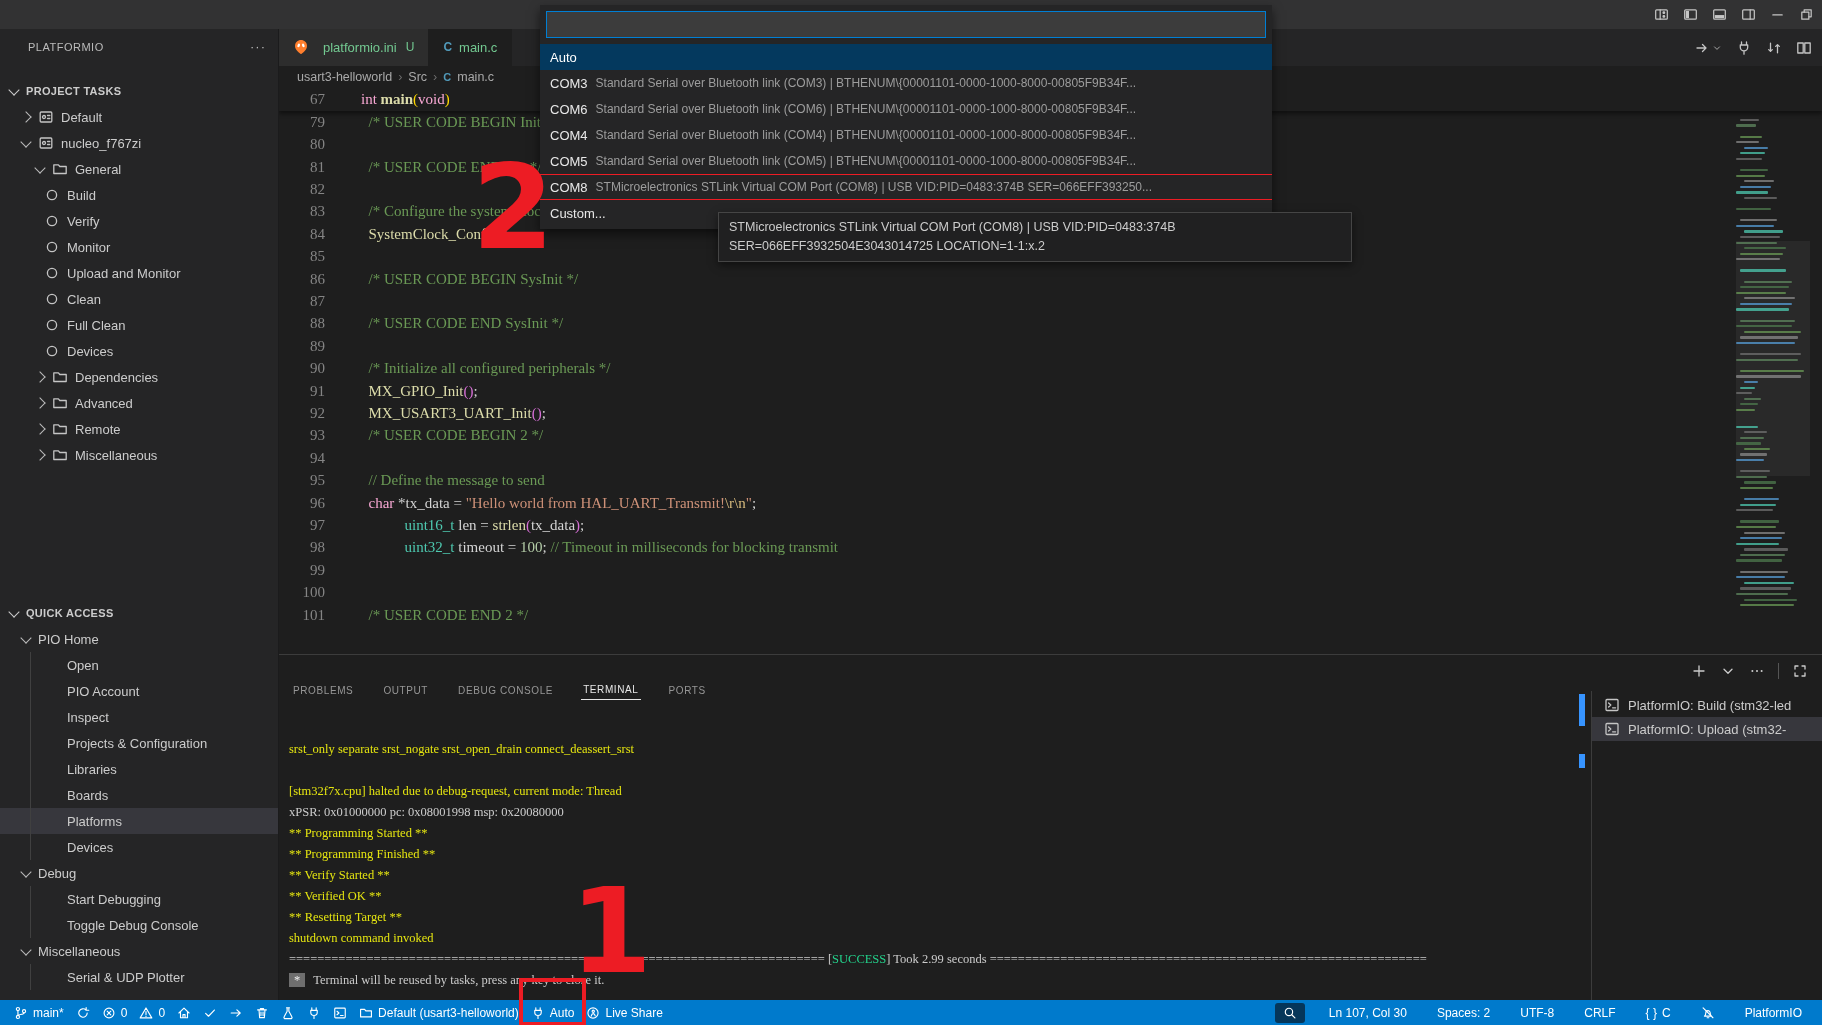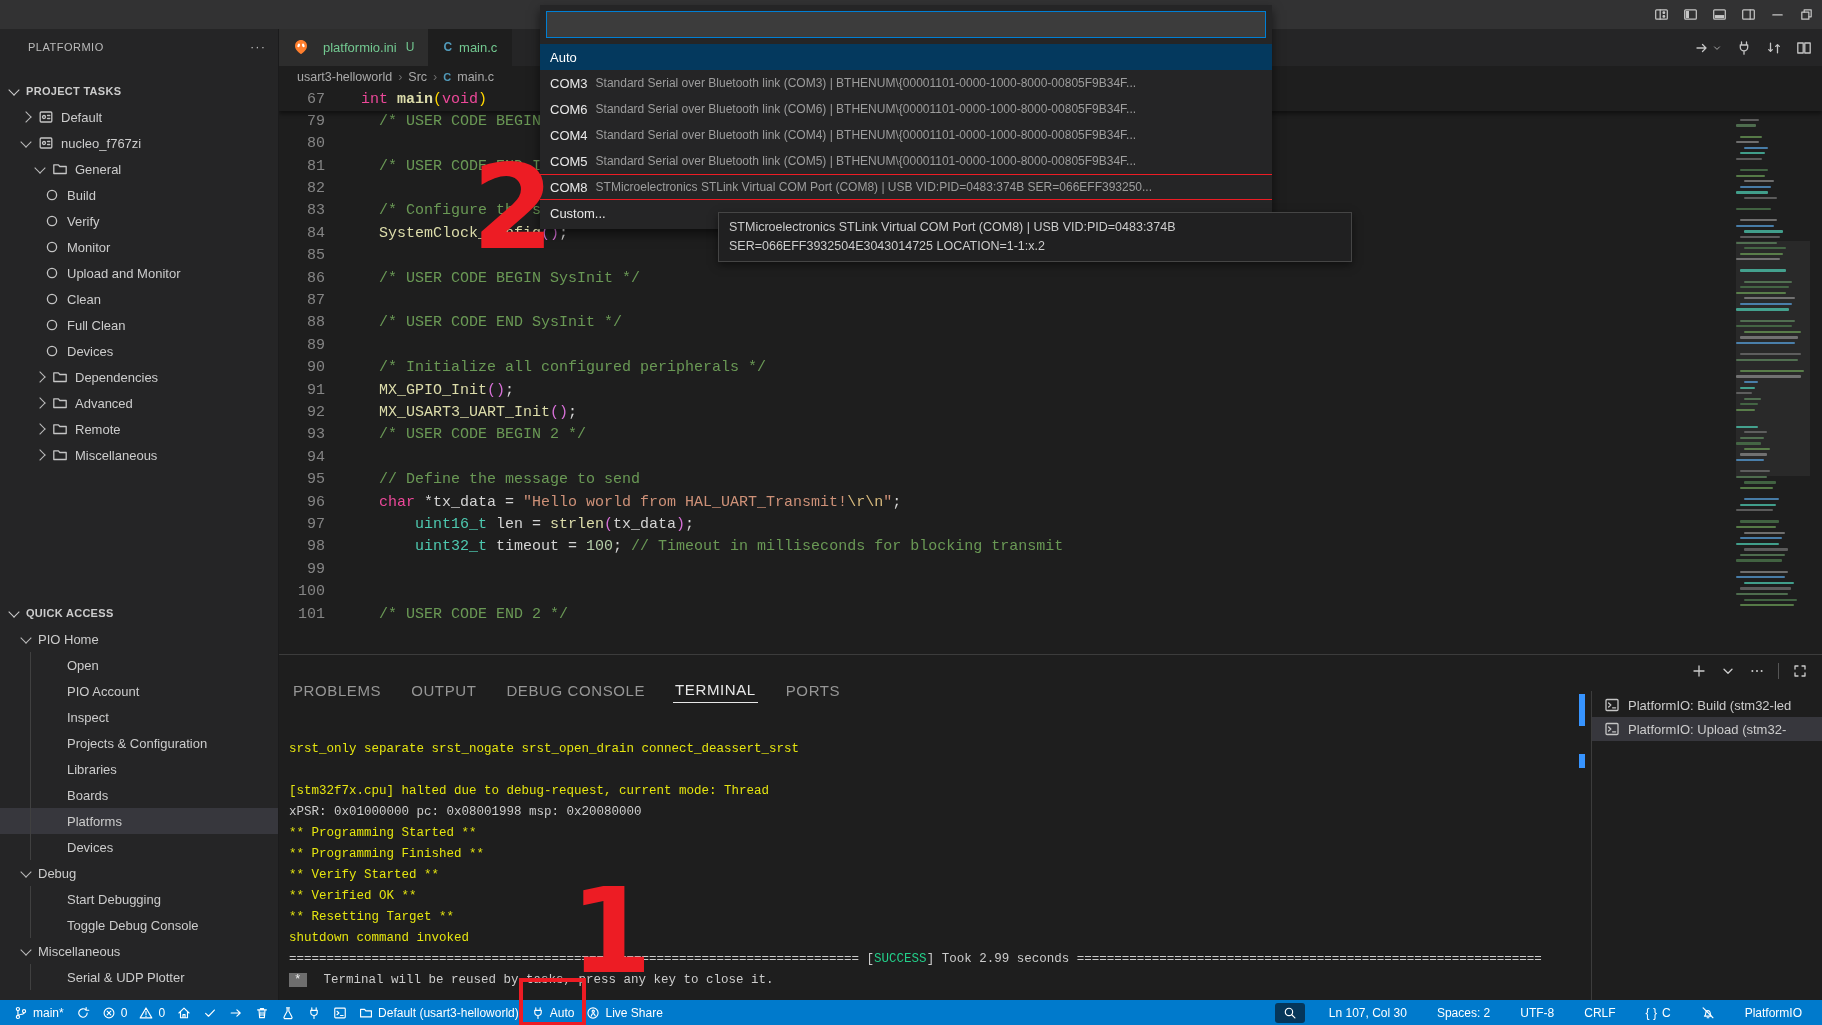--- a/index.html
+++ b/index.html
@@ -5,7 +5,7 @@
   html,body{margin:0;padding:0;background:#111;}
   #app{position:relative;width:1822px;height:1025px;background:#1e1e1e;overflow:hidden;
        font-family:"Liberation Sans","DejaVu Sans",sans-serif;color:#cccccc;-webkit-font-smoothing:antialiased;}
-  .mono{font-family:Liberation Mono, monospace;}
+  .mono{font-family:Liberation Serif, serif;}
 
   
   #titlebar{position:absolute;left:0;top:0;width:100%;height:29px;background:#323233;display:flex;align-items:center;}

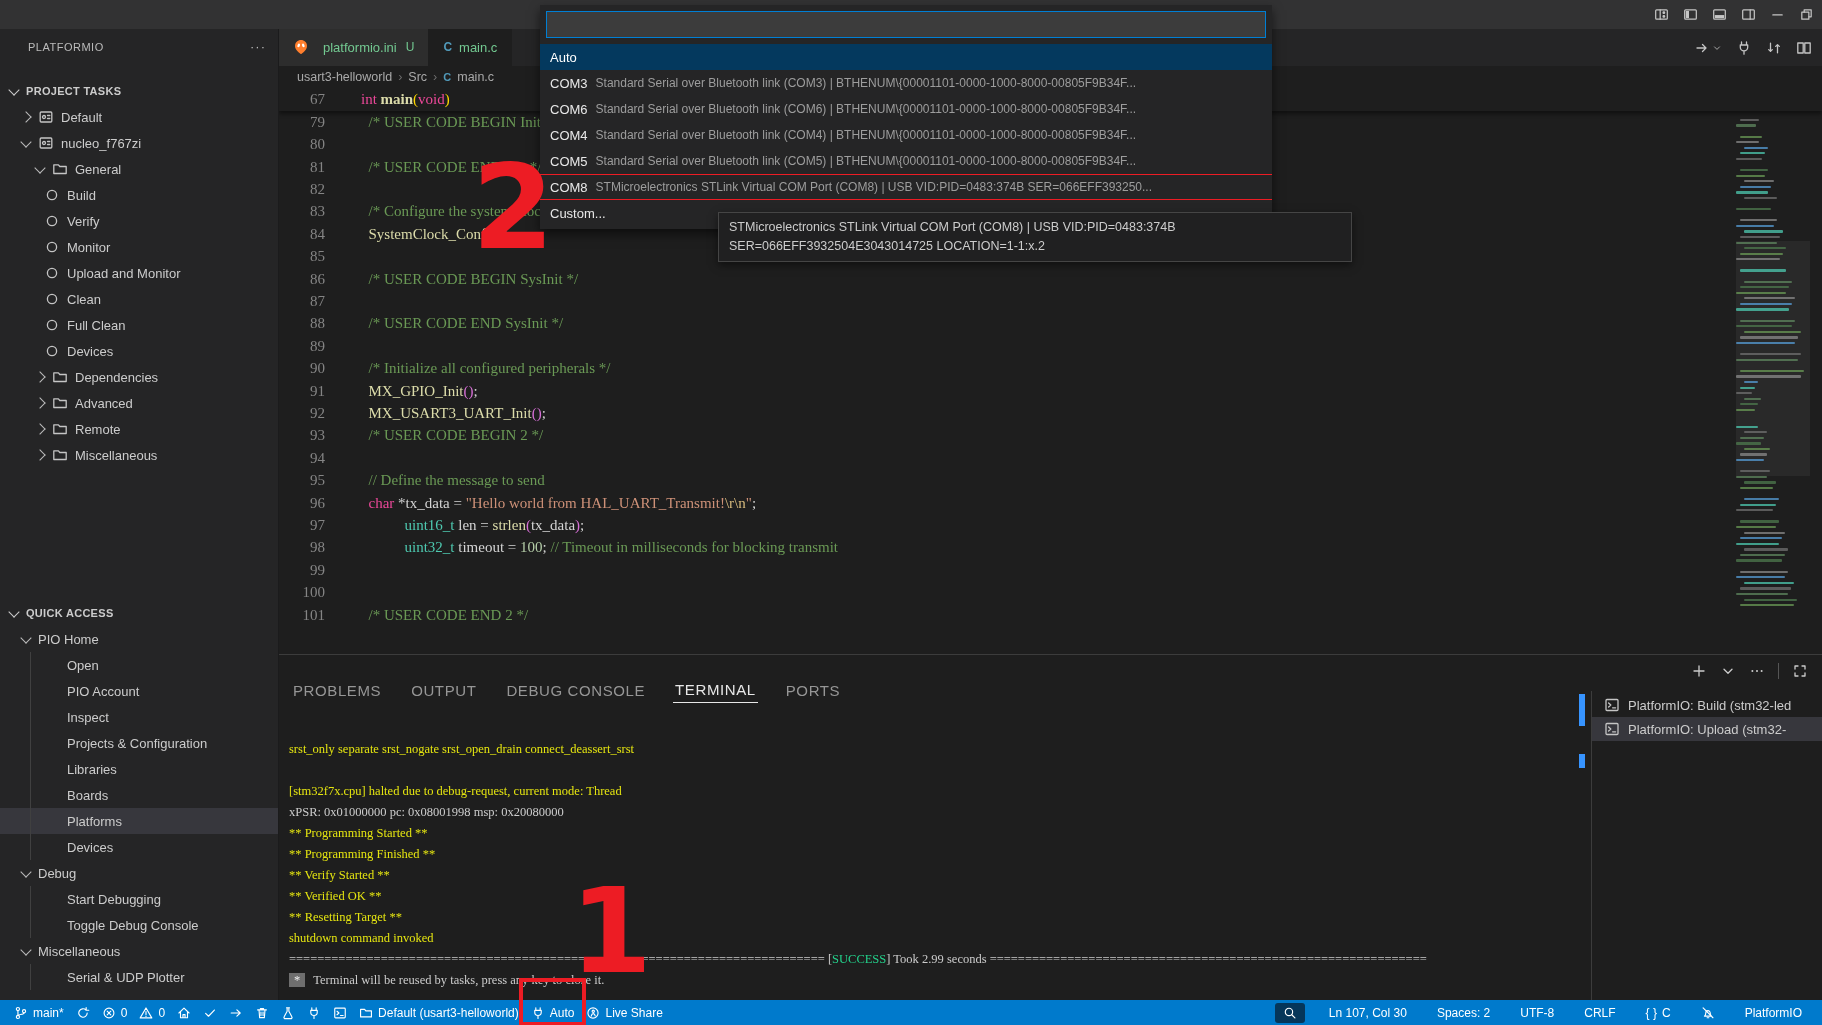--- a/index.html
+++ b/index.html
@@ -58,7 +58,7 @@
   .cl .ln{width:46px;text-align:right;padding-right:14px;color:#858585;flex:none;}
   .cl .ct{padding-left:22px;}
   #sticky{height:23px;line-height:23px;background:#1e1e1e;box-shadow:0 3px 4px rgba(0,0,0,.45);position:relative;z-index:5;}
-  .tk-pl{color:#d4d4d4;} .tk-cm{color:#6A9955;} .tk-kw{color:#ec4899;} .tk-ty{color:#4EC9B0;margin-left:36px;}
+  .tk-pl{color:#d4d4d4;} .tk-cm{color:#6A9955;} .tk-kw{color:#f9a8d4;} .tk-ty{color:#4EC9B0;margin-left:36px;}
   .tk-fn{color:#DCDCAA;} .tk-mn{color:#DCDCAA;font-weight:bold;} .tk-st{color:#CE9178;}
   .tk-esc{color:#D7BA7D;} .tk-nm{color:#B5CEA8;} .tk-pg{color:#FFD700;} .tk-pk{color:#D670D6;}
 

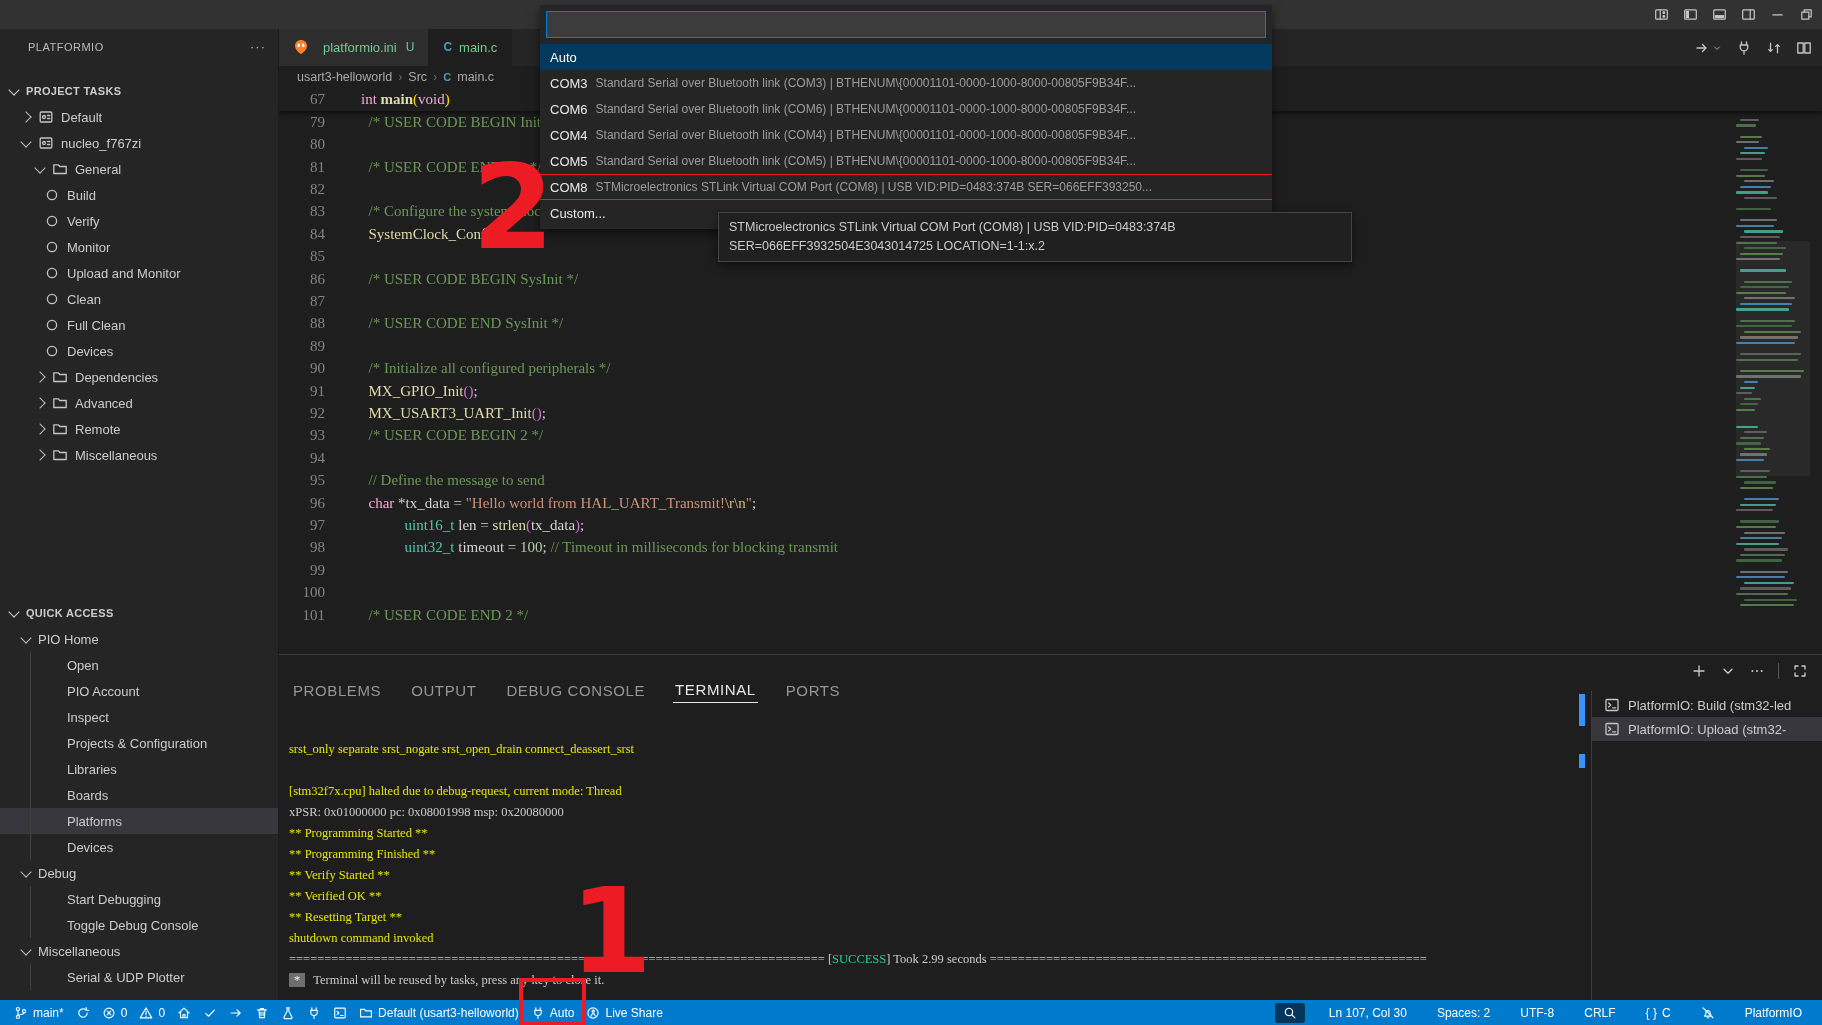--- a/index.html
+++ b/index.html
@@ -70,7 +70,7 @@
   
   #panel{height:345px;border-top:1px solid #3c3c3c;position:relative;background:#1e1e1e;}
   #panel-tabs{height:36px;display:flex;align-items:center;padding-left:12px;gap:26px;}
-  .ptab{font-size:15px;letter-spacing:.6px;color:#969696;padding:4px 2px;cursor:pointer;margin-top:34px;}
+  .ptab{font-size:10px;letter-spacing:.6px;color:#969696;padding:4px 2px;cursor:pointer;margin-top:34px;}
   .ptab.active{color:#e7e7e7;border-bottom:1px solid #e7e7e7;}
   #panel-actions{position:absolute;right:14px;top:8px;display:flex;align-items:center;gap:13px;color:#cccccc;}
   .pa-ic{width:16px;height:16px;display:inline-flex;align-items:center;justify-content:center;}

